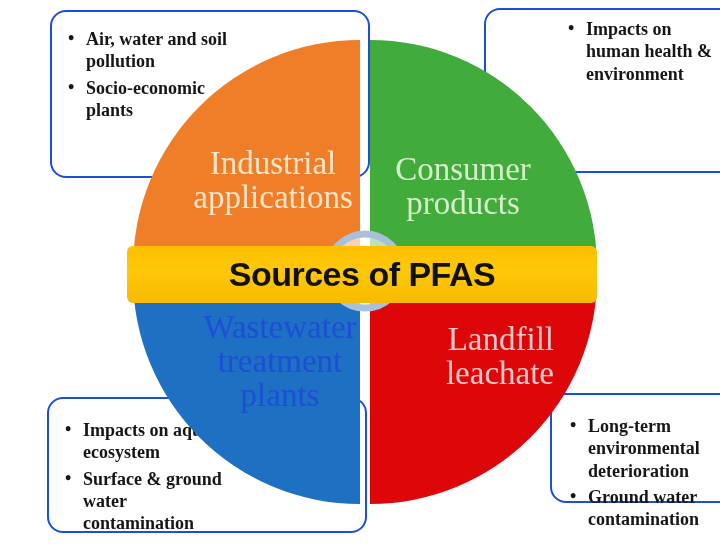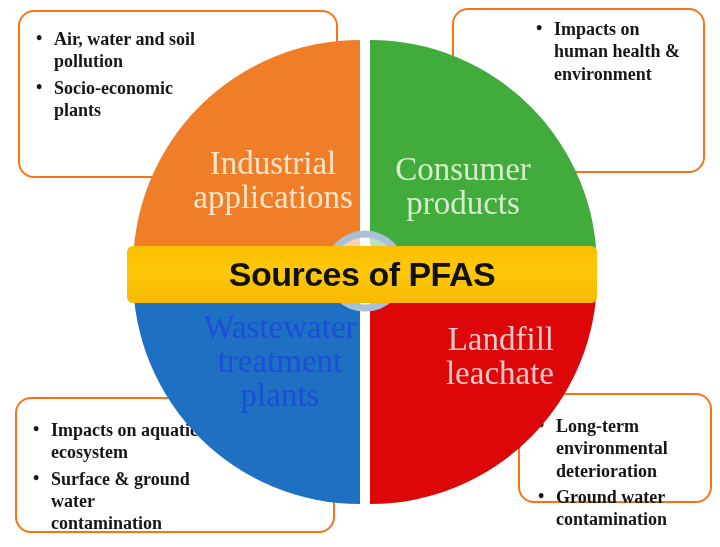--- a/index.html
+++ b/index.html
@@ -10,8 +10,8 @@
   }
   
   .callout{
-    position:absolute;background:#fff;border:2px solid #f97316;
-    border-radius:16px;box-sizing:border-box;z-index:1;
+    position:absolute;background:#fff;border:2px solid #1d4ed8;
+    border-radius:16px;box-sizing:border-box;z-index:1;margin-left:32px;
   }
   .callout ul{
     margin:0;padding:0;list-style:none;

